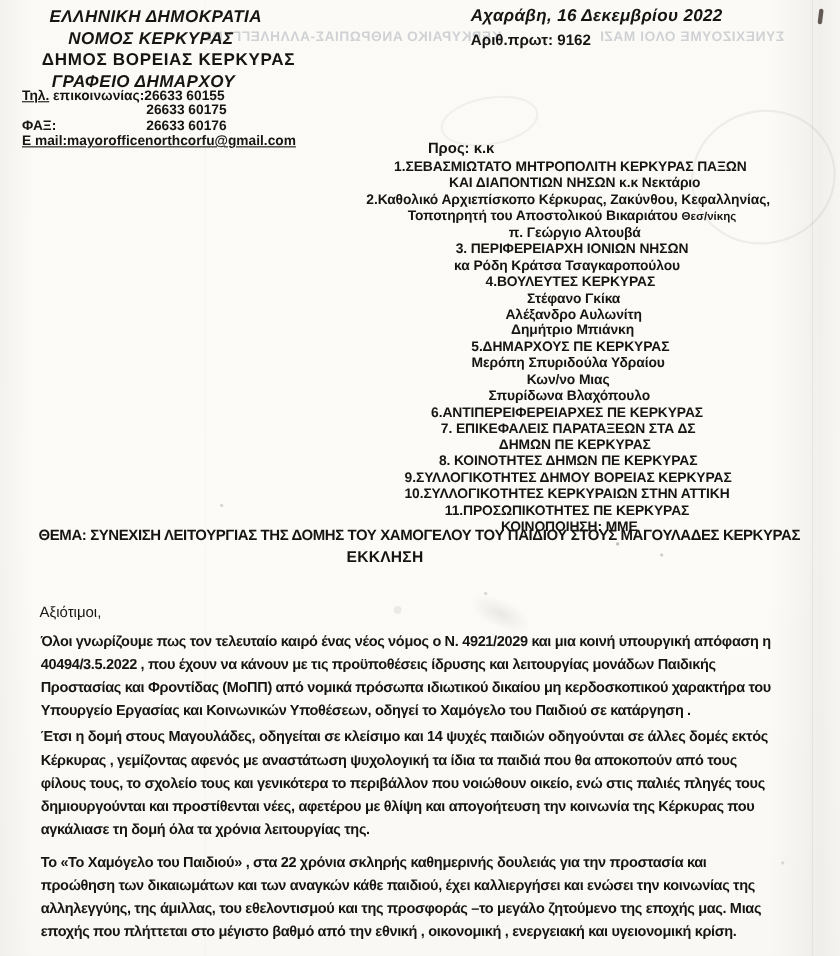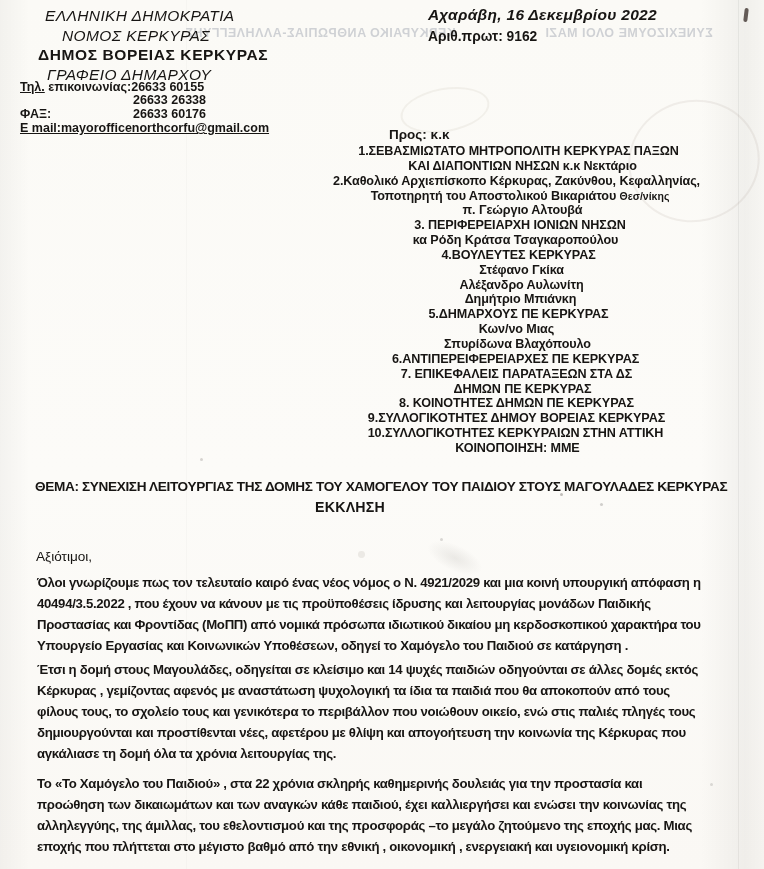--- a/index.html
+++ b/index.html
@@ -17,7 +17,7 @@
 
   
   .letterhead{position:absolute;left:20px;top:6px;line-height:19.5px;white-space:nowrap;}
-  .lh-it{font-style:italic;font-weight:400;font-size:15.5px;letter-spacing:0.4px;}
+  .lh-it{font-style:italic;font-weight:700;font-size:15.5px;letter-spacing:0.4px;}
   .lh-b{font-weight:700;font-size:15.5px;letter-spacing:0.6px;}
   .ind1{padding-left:25px;}
   .ind2{padding-left:42px;}

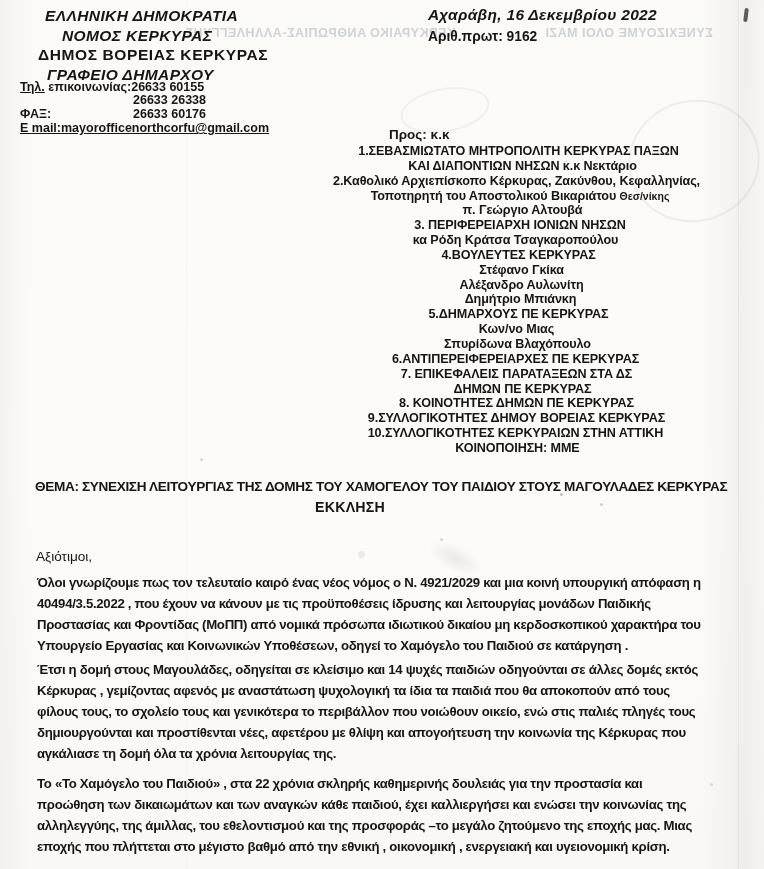--- a/index.html
+++ b/index.html
@@ -87,7 +87,7 @@
 
   <div class="contact">
     <div><span class="ul">Τηλ.</span><span> επικοινωνίας:26633 60155</span></div>
-    <div class="num-only">26633 26338</div>
+    <div class="num-only">26633 60175</div>
     <div><span class="lab">ΦΑΞ:</span><span>26633 60176</span></div>
     <div class="email">E mail:mayorofficenorthcorfu@gmail.com</div>
   </div>

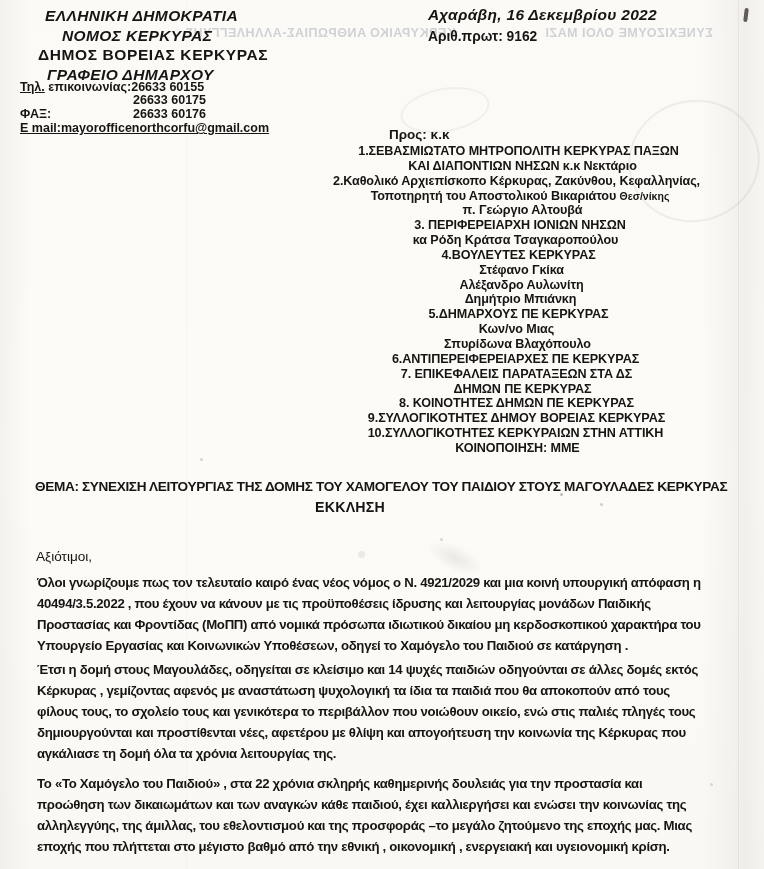--- a/index.html
+++ b/index.html
@@ -111,6 +111,7 @@
     <div style="padding-left:12px">Αλέξανδρο Αυλωνίτη</div>
     <div style="padding-left:10px">Δημήτριο Μπιάνκη</div>
     <div style="padding-left:6px">5.ΔΗΜΑΡΧΟΥΣ ΠΕ ΚΕΡΚΥΡΑΣ</div>
+    <div style="padding-left:2px">Μερόπη Σπυριδούλα Υδραίου</div>
     <div style="padding-left:2px">Κων/νο Μιας</div>
     <div style="padding-left:4px">Σπυρίδωνα Βλαχόπουλο</div>
     <div style="padding-left:0px">6.ΑΝΤΙΠΕΡΕΙΦΕΡΕΙΑΡΧΕΣ ΠΕ ΚΕΡΚΥΡΑΣ</div>

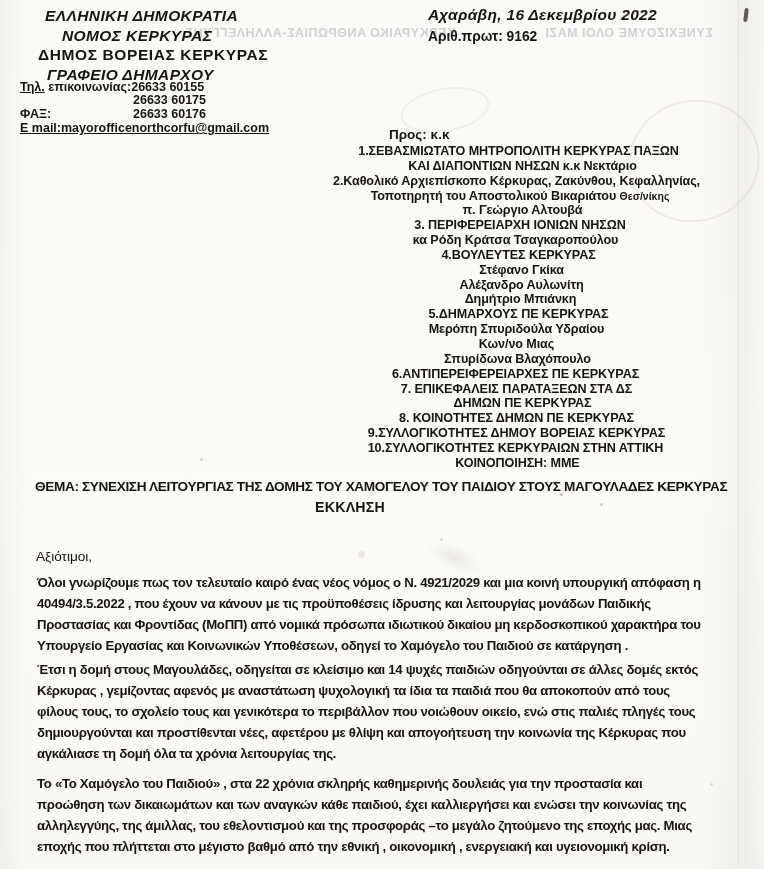--- a/index.html
+++ b/index.html
@@ -120,6 +120,7 @@
     <div style="padding-left:2px">8. ΚΟΙΝΟΤΗΤΕΣ ΔΗΜΩΝ  ΠΕ  ΚΕΡΚΥΡΑΣ</div>
     <div style="padding-left:2px">9.ΣΥΛΛΟΓΙΚΟΤΗΤΕΣ ΔΗΜΟΥ ΒΟΡΕΙΑΣ ΚΕΡΚΥΡΑΣ</div>
     <div style="padding-left:0px">10.ΣΥΛΛΟΓΙΚΟΤΗΤΕΣ ΚΕΡΚΥΡΑΙΩΝ ΣΤΗΝ ΑΤΤΙΚΗ</div>
+    <div style="padding-left:0px">11.ΠΡΟΣΩΠΙΚΟΤΗΤΕΣ ΠΕ ΚΕΡΚΥΡΑΣ</div>
     <div style="padding-left:4px">ΚΟΙΝΟΠΟΙΗΣΗ: ΜΜΕ</div>
   </div>
 

